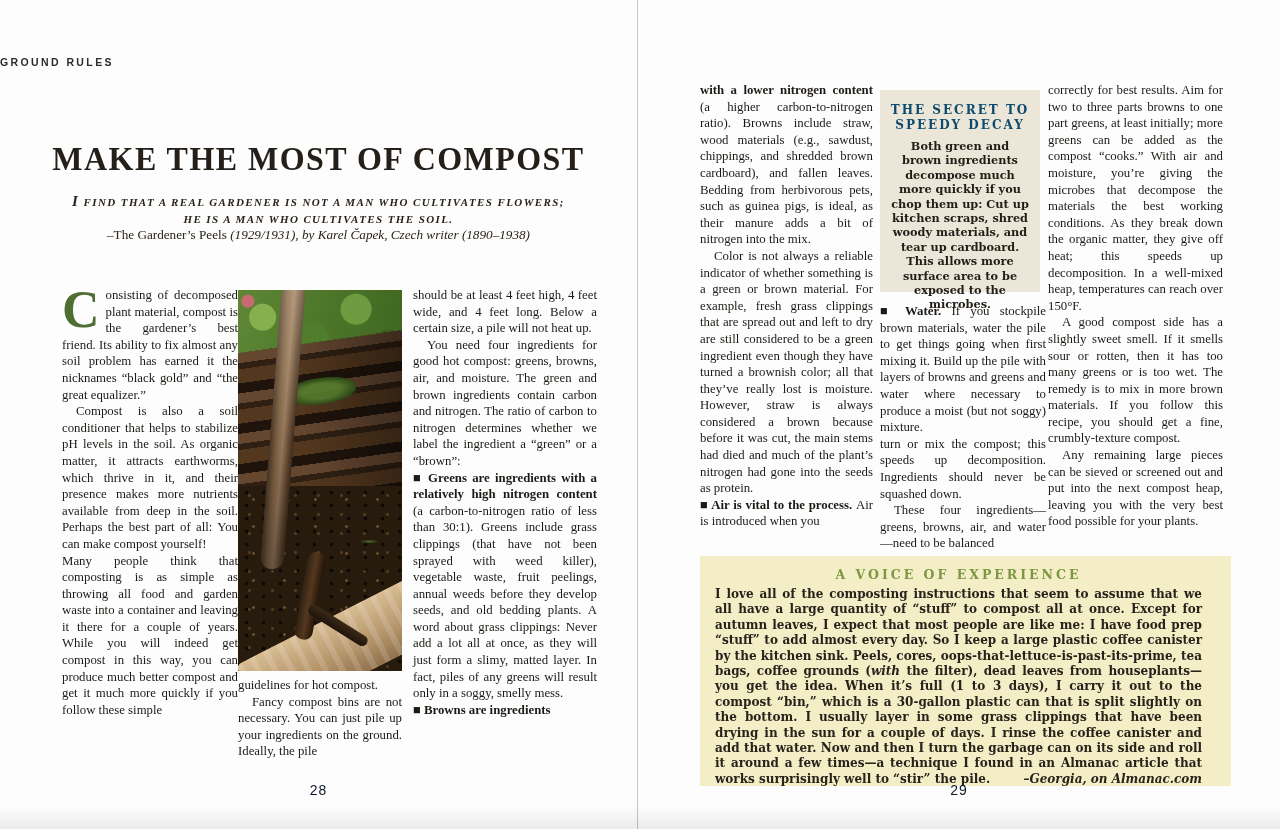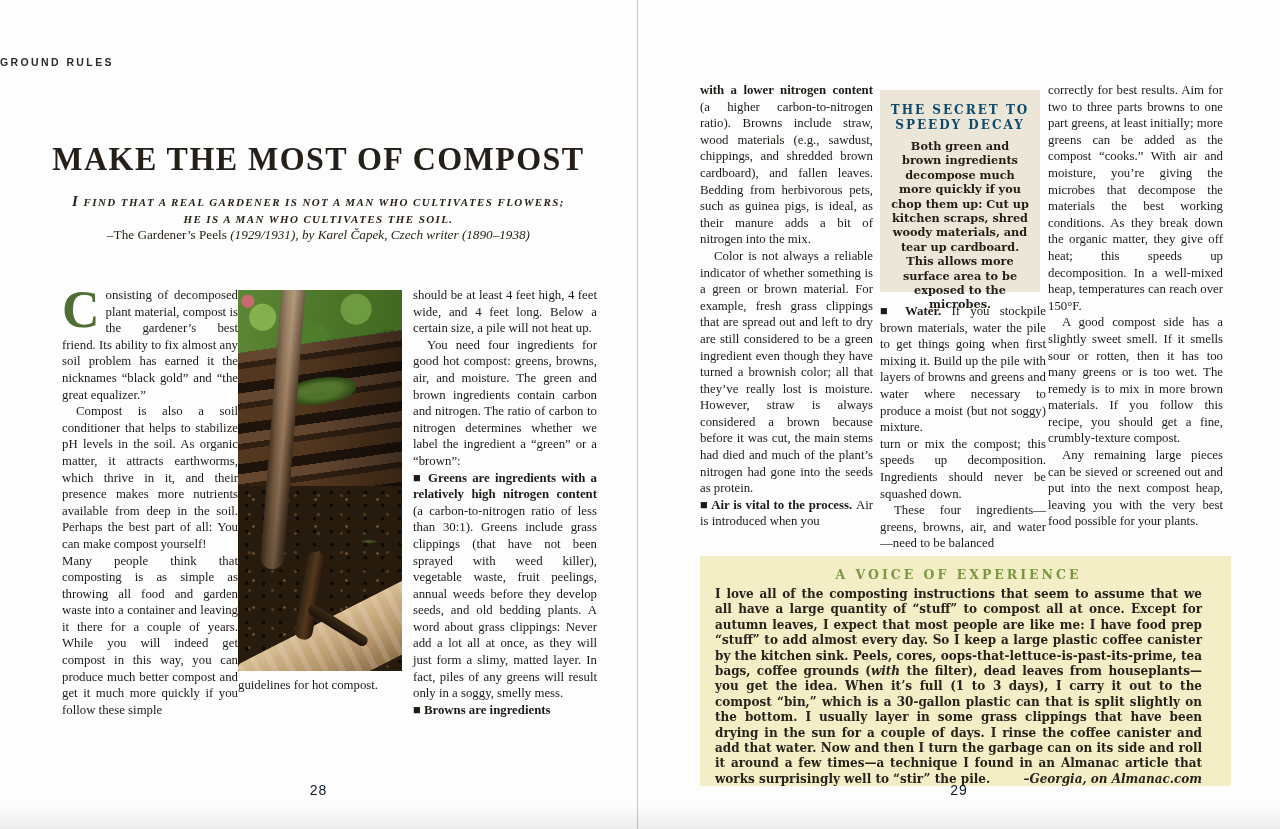--- a/index.html
+++ b/index.html
@@ -146,6 +146,7 @@
 
 <div class="col" id="l-col2">
   <p>guidelines for hot compost.</p>
+  <p class="indent">Fancy compost bins are not necessary. You can just pile up your ingredients on the ground. Ideally, the pile</p>
 </div>
 
 <div class="col" id="l-col3">

